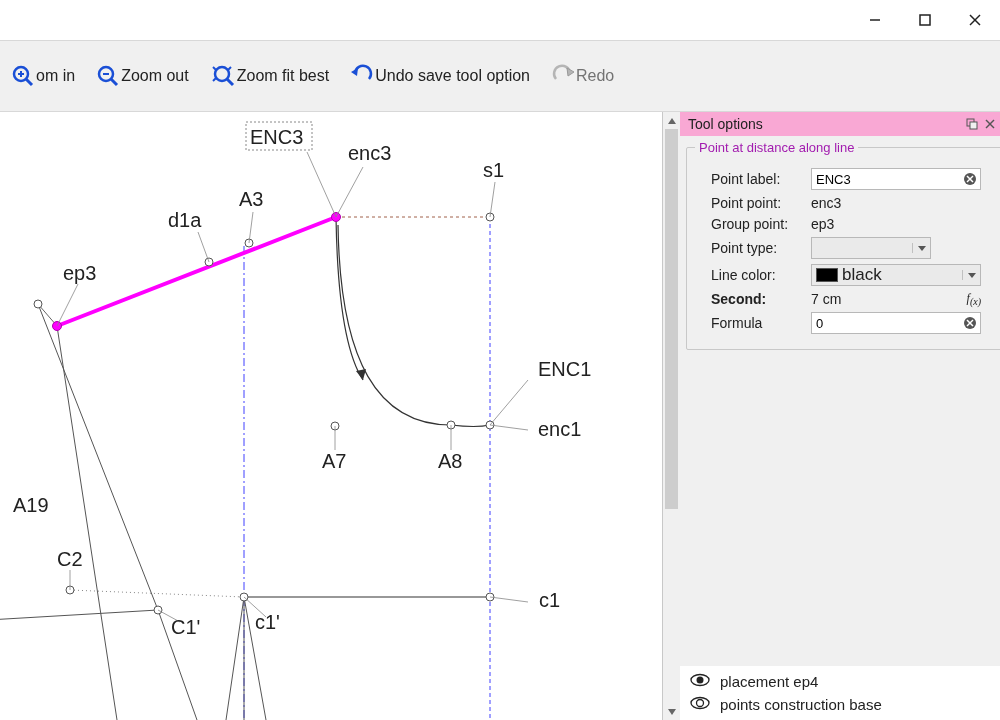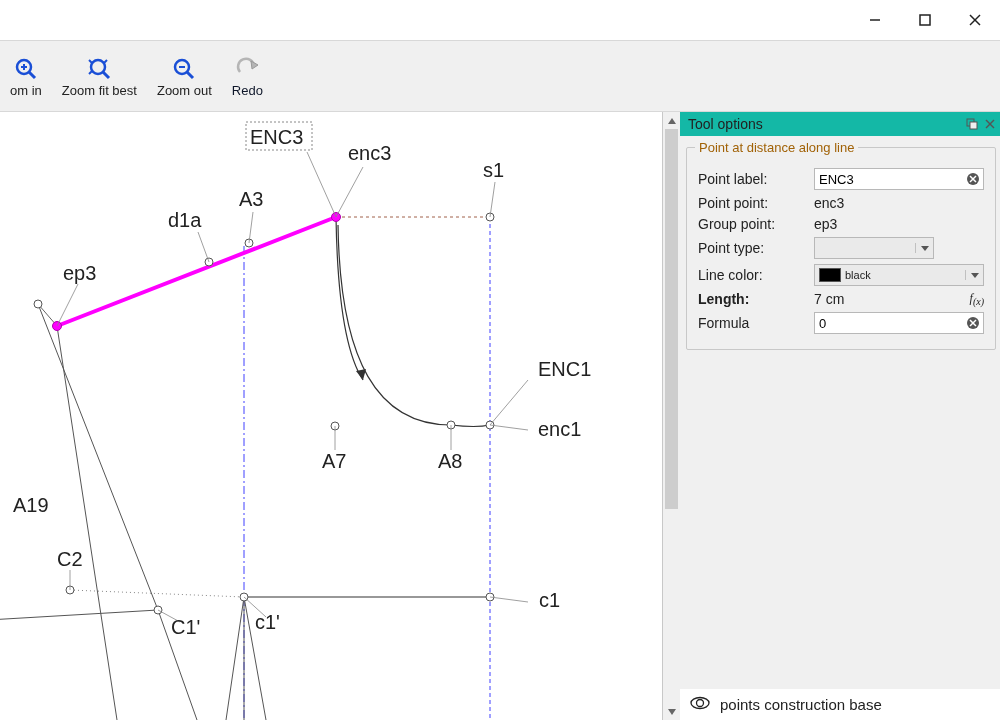--- a/index.html
+++ b/index.html
@@ -12,7 +12,7 @@
 
   
   .toolbar { height: 72px; background: #f0f0f0; border-top: 1px solid #d8d8d8; border-bottom: 1px solid #d8d8d8; display: flex; align-items: center; padding: 4px 0 4px 0; }
-  .tool { display: flex; flex-direction: column; align-items: center; padding: 4px 10px; font-size: 13px; cursor: pointer; }
+  .tool { display: flex; flex-direction: row; align-items: center; padding: 4px 10px; font-size: 16px; cursor: pointer; }
   .tool .ico { height: 28px; display:flex; align-items:center; justify-content:center; }
   .tool.disabled { color: #0f172a; }
   .tool.disabled svg { stroke:#999; fill:#999; }

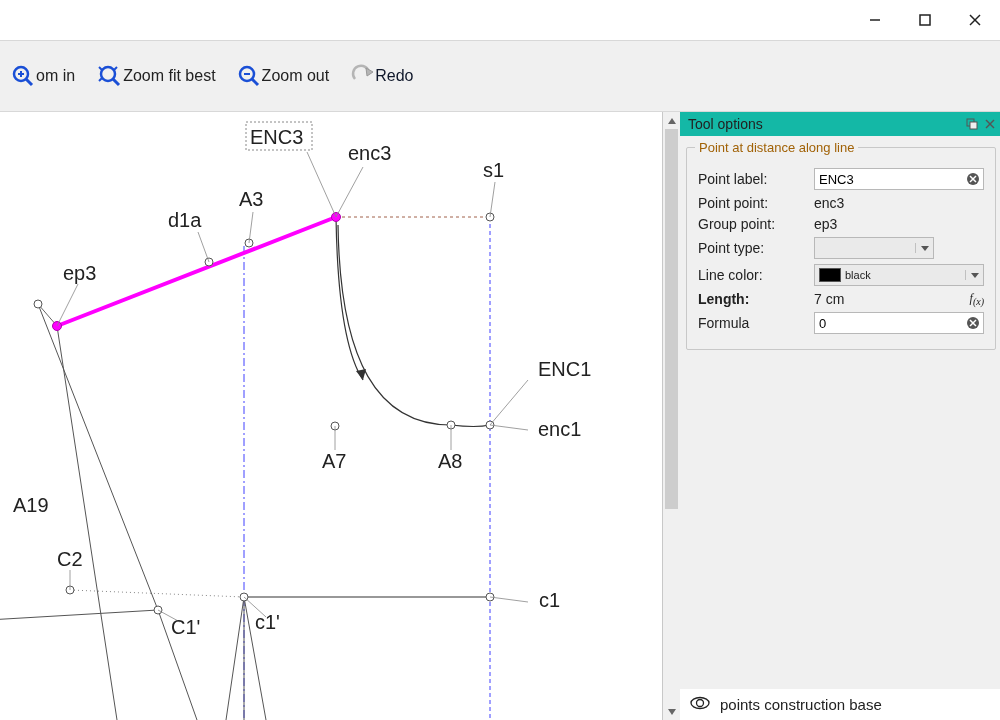--- a/index.html
+++ b/index.html
@@ -102,6 +102,16 @@
   </div>
   <div class="tool">
     <div class="ico">
+      <svg width="26" height="26">
+          <circle cx="11" cy="11" r="7" fill="none" stroke="#1a4fd6" stroke-width="2.5"></circle>
+          <line x1="16" y1="16" x2="22" y2="22" stroke="#1a4fd6" stroke-width="3"></line>
+          <line x1="8" y1="11" x2="14" y2="11" stroke="#1a4fd6" stroke-width="2"></line>
+        </svg>
+    </div>
+    <span>Zoom out</span>
+  </div>
+  <div class="tool">
+    <div class="ico">
       <svg width="28" height="26">
           <circle cx="13" cy="11" r="7" fill="none" stroke="#1a4fd6" stroke-width="2.5"></circle>
           <line x1="18" y1="16" x2="24" y2="22" stroke="#1a4fd6" stroke-width="3"></line>
@@ -111,16 +121,6 @@
         </svg>
     </div>
     <span>Zoom fit best</span>
-  </div>
-  <div class="tool">
-    <div class="ico">
-      <svg width="26" height="26">
-          <circle cx="11" cy="11" r="7" fill="none" stroke="#1a4fd6" stroke-width="2.5"></circle>
-          <line x1="16" y1="16" x2="22" y2="22" stroke="#1a4fd6" stroke-width="3"></line>
-          <line x1="8" y1="11" x2="14" y2="11" stroke="#1a4fd6" stroke-width="2"></line>
-        </svg>
-    </div>
-    <span>Zoom out</span>
   </div>
   <div class="tool disabled">
     <div class="ico">

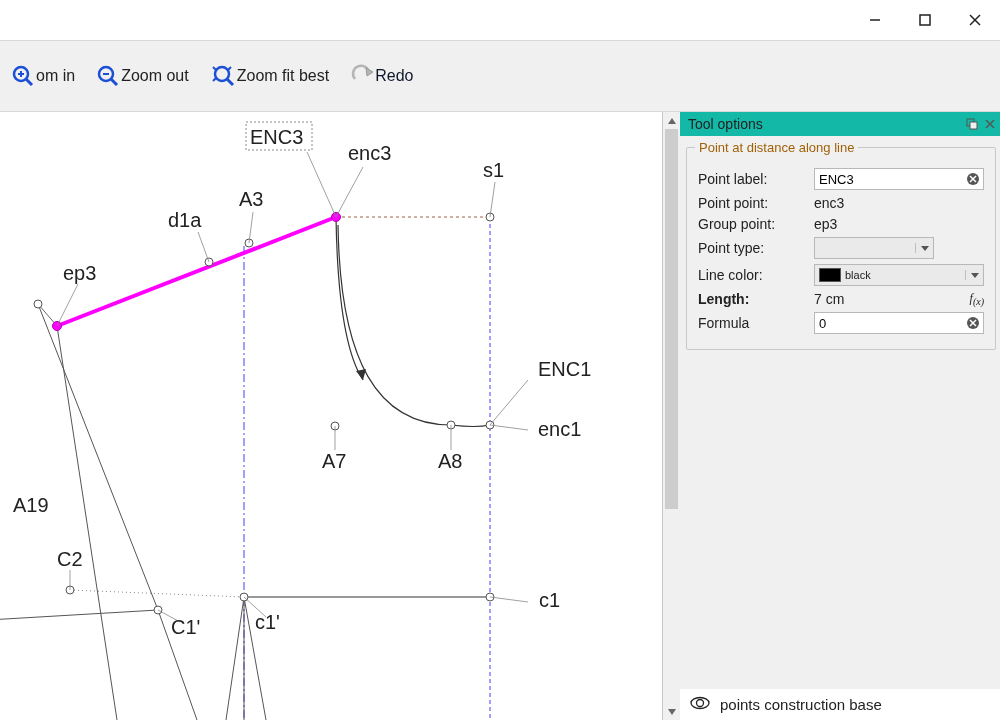--- a/index.html
+++ b/index.html
@@ -121,6 +121,15 @@
         </svg>
     </div>
     <span>Zoom fit best</span>
+  </div>
+  <div class="tool">
+    <div class="ico">
+      <svg width="26" height="26">
+          <path d="M 20 16 A 8 8 0 1 0 6 10" fill="none" stroke="#1a4fd6" stroke-width="2.5"></path>
+          <polygon points="2,9 9,5 8,13" fill="#1a4fd6"></polygon>
+        </svg>
+    </div>
+    <span>Undo save tool option</span>
   </div>
   <div class="tool disabled">
     <div class="ico">

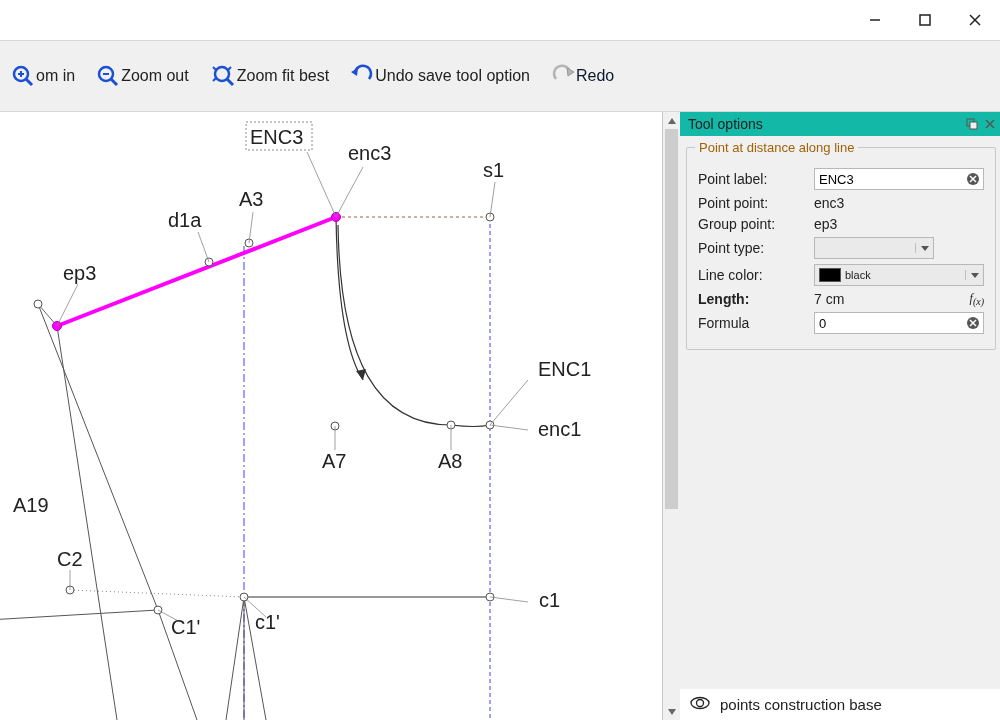--- a/index.html
+++ b/index.html
@@ -14,7 +14,7 @@
   .toolbar { height: 72px; background: #f0f0f0; border-top: 1px solid #d8d8d8; border-bottom: 1px solid #d8d8d8; display: flex; align-items: center; padding: 4px 0 4px 0; }
   .tool { display: flex; flex-direction: row; align-items: center; padding: 4px 10px; font-size: 16px; cursor: pointer; }
   .tool .ico { height: 28px; display:flex; align-items:center; justify-content:center; }
-  .tool.disabled { color: #0f172a; }
+  .tool.disabled { color: #737373; }
   .tool.disabled svg { stroke:#999; fill:#999; }
 
   

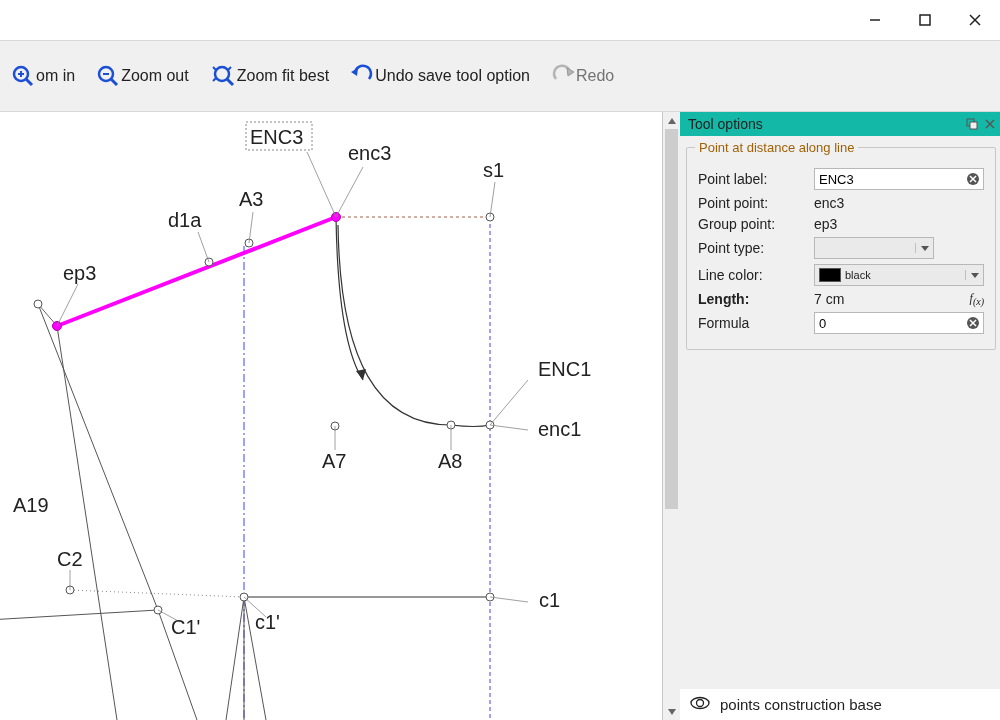--- a/index.html
+++ b/index.html
@@ -33,7 +33,7 @@
 
   
   .right { width: 320px; display: flex; flex-direction: column; background: #f0f0f0; }
-  .panel-header { height: 24px; background: #14b8a6; display:flex; align-items:center; padding: 0 4px 0 8px; font-size: 14px; }
+  .panel-header { height: 24px; background: #f9a8d4; display:flex; align-items:center; padding: 0 4px 0 8px; font-size: 14px; }
   .panel-header .ph-buttons { margin-left:auto; display:flex; gap:6px; }
   .panel-body { background: #f0f0f0; padding: 4px 6px 6px 6px; flex: 0 0 auto; }
 

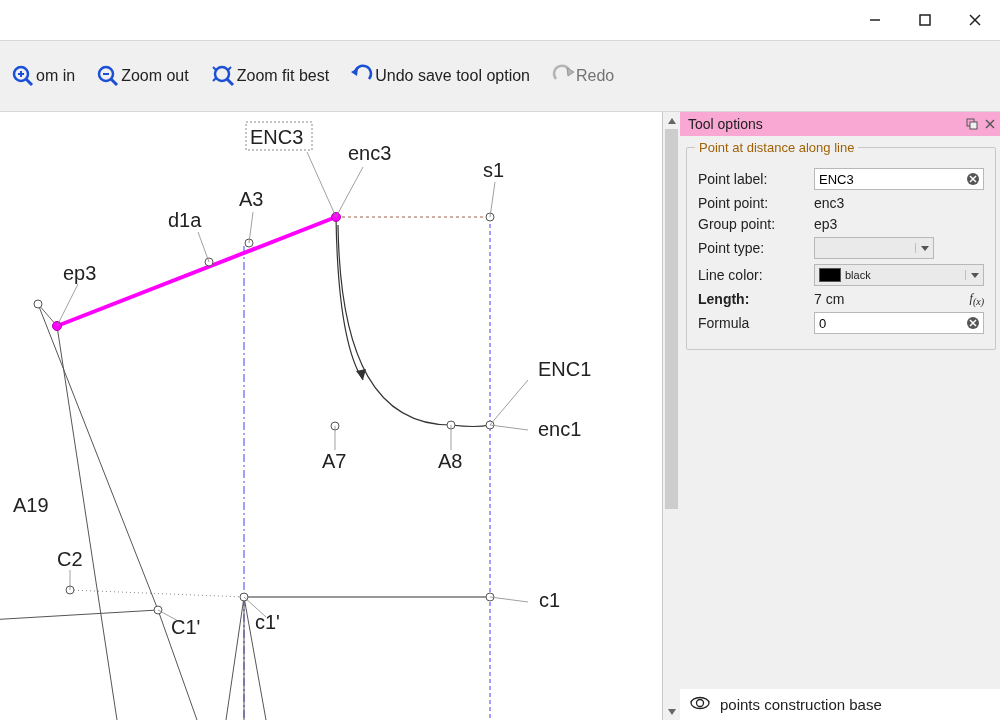--- a/index.html
+++ b/index.html
@@ -38,7 +38,7 @@
   .panel-body { background: #f0f0f0; padding: 4px 6px 6px 6px; flex: 0 0 auto; }
 
   fieldset.inner { border: 1px solid #c8c8c8; border-radius: 2px; padding: 8px 8px 10px 8px; background:#f0f0f0;}
-  fieldset.inner legend { font-size: 13px; padding: 0 4px; color:#a16207; }
+  fieldset.inner legend { font-size: 13px; padding: 0 4px; color:#a21caf; }
 
   .row { display:flex; align-items:center; margin: 5px 3px; gap: 24px; }
   .row .lab { width: 92px; font-size: 14px; }

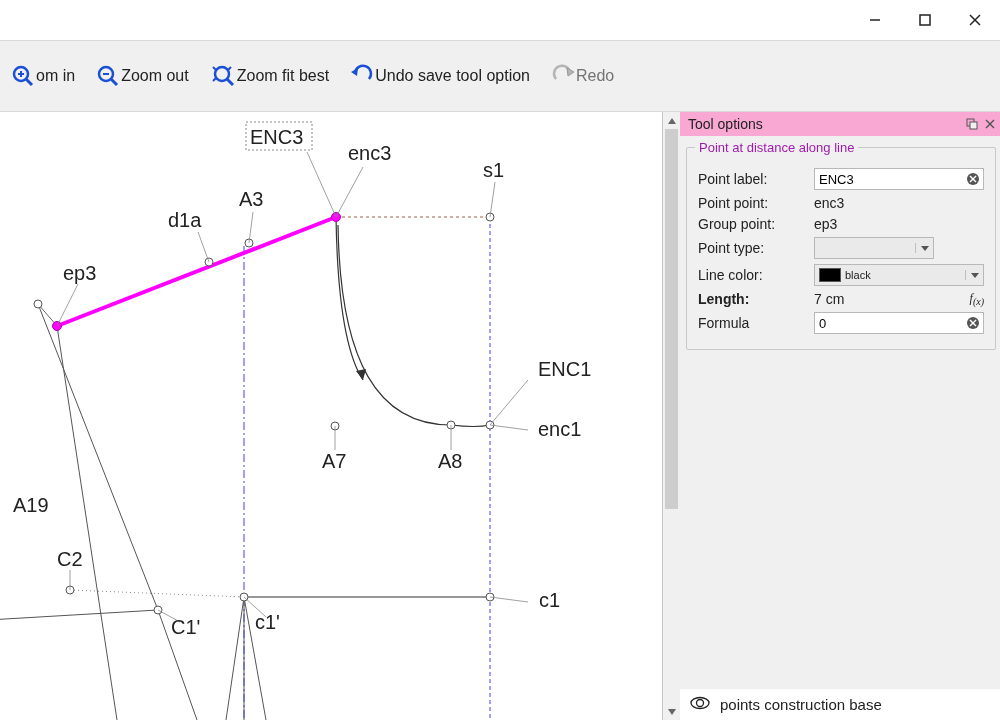--- a/index.html
+++ b/index.html
@@ -40,7 +40,7 @@
   fieldset.inner { border: 1px solid #c8c8c8; border-radius: 2px; padding: 8px 8px 10px 8px; background:#f0f0f0;}
   fieldset.inner legend { font-size: 13px; padding: 0 4px; color:#a21caf; }
 
-  .row { display:flex; align-items:center; margin: 5px 3px; gap: 24px; }
+  .row { display:flex; align-items:center; margin: 5px 16px; gap: 8px; }
   .row .lab { width: 92px; font-size: 14px; }
   .row .val { font-size: 14px; }
   .row .bold { font-weight: bold; }

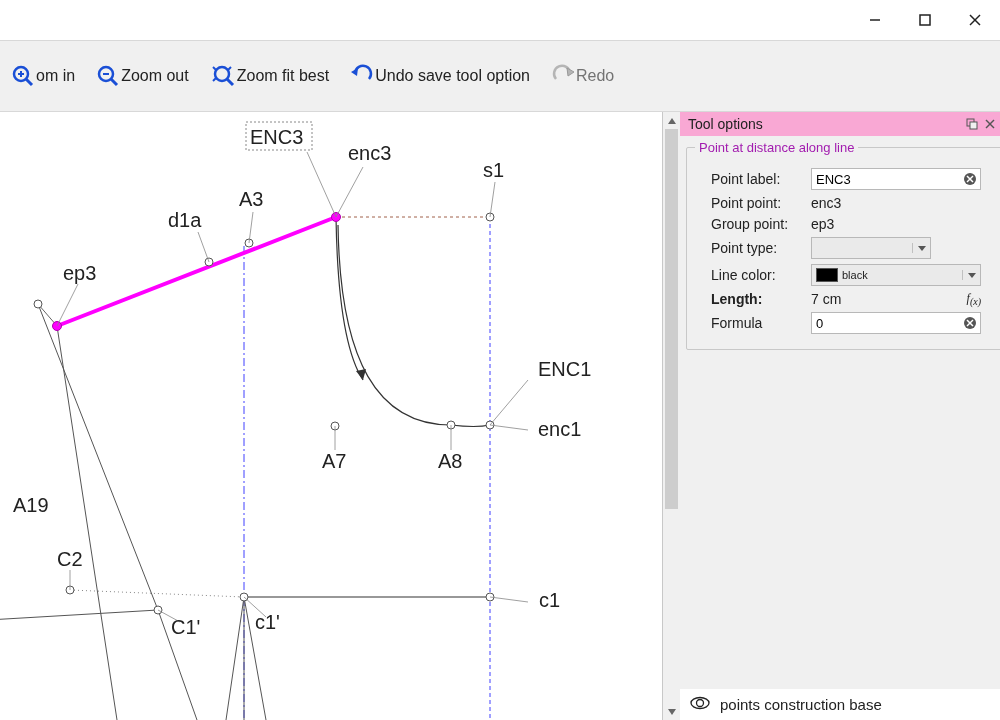--- a/index.html
+++ b/index.html
@@ -51,7 +51,7 @@
   .clear-x svg { display:block; }
 
   .combo { display:flex; align-items:center; border:1px solid #b8b8b8; background:#eaeaea; height:22px; width: 120px; }
-  .combo .cbody { flex:1; padding: 0 4px; font-size:11px; display:flex; align-items:center; gap:4px;}
+  .combo .cbody { flex:1; padding: 0 4px; font-size:17px; display:flex; align-items:center; gap:4px;}
   .combo .carrow { width:18px; display:flex; align-items:center; justify-content:center; border-left:1px solid #c0c0c0; }
   .combo.wide { width: 170px; }
   .swatch { width: 22px; height: 14px; background:#000; border:1px solid #555; }

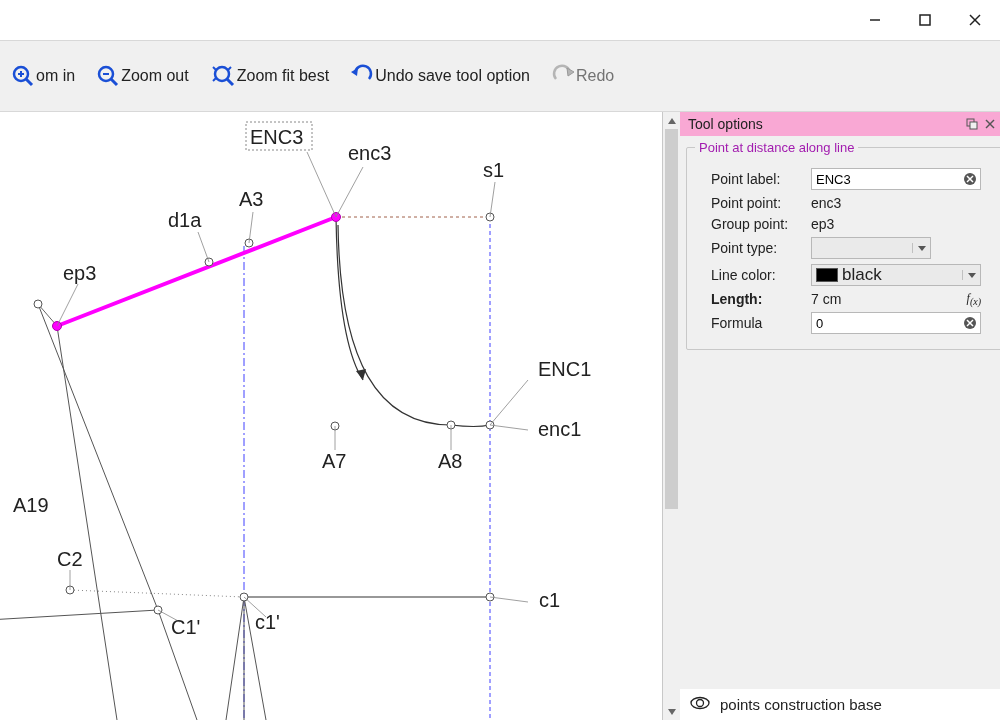--- a/index.html
+++ b/index.html
@@ -322,7 +322,7 @@
         </div>
 
         <div class="row">
-          <div class="lab bold">Length:</div>
+          <div class="lab bold">Second:</div>
           <div class="val">7 cm</div>
           <div class="spacer-flex"></div>
           <span class="fx">f<sub>(x)</sub></span>

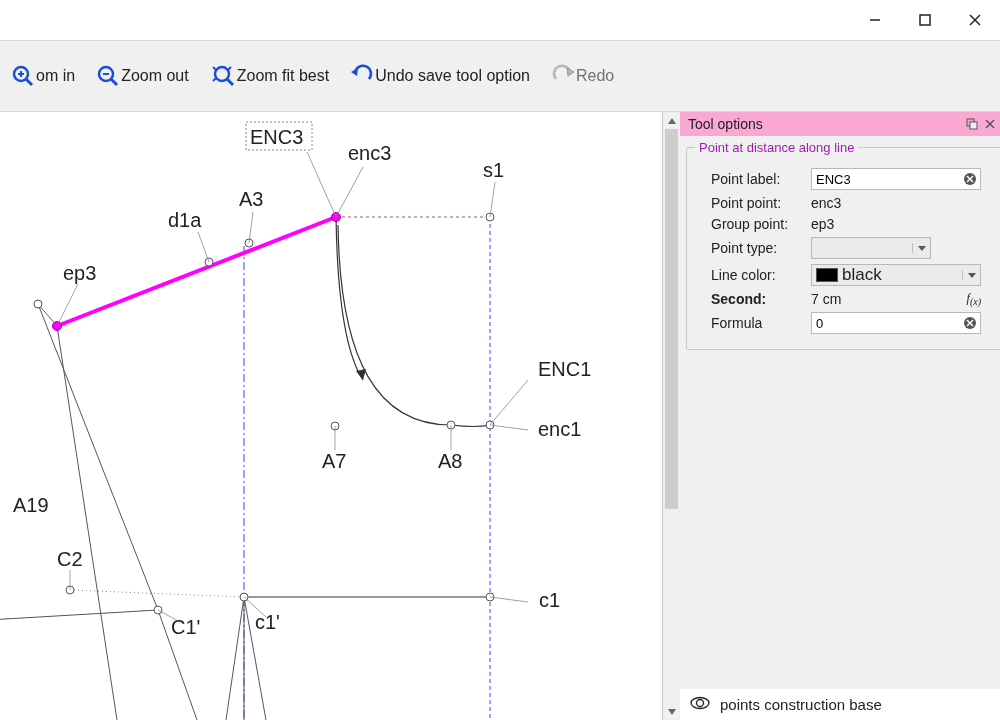--- a/index.html
+++ b/index.html
@@ -350,6 +350,13 @@
       <div class="group-row">
         <span><svg width="20" height="14">
               <ellipse cx="10" cy="7" rx="9" ry="5.5" fill="none" stroke="#222" stroke-width="1.3"></ellipse>
+              <circle cx="10" cy="7" r="3.5" fill="#222"></circle>
+            </svg></span>
+        <span>placement ep4</span>
+      </div>
+      <div class="group-row">
+        <span><svg width="20" height="14">
+              <ellipse cx="10" cy="7" rx="9" ry="5.5" fill="none" stroke="#222" stroke-width="1.3"></ellipse>
               <circle cx="10" cy="7" r="3.5" fill="none" stroke="#222" stroke-width="1.3"></circle>
             </svg></span>
         <span>points construction base</span>

